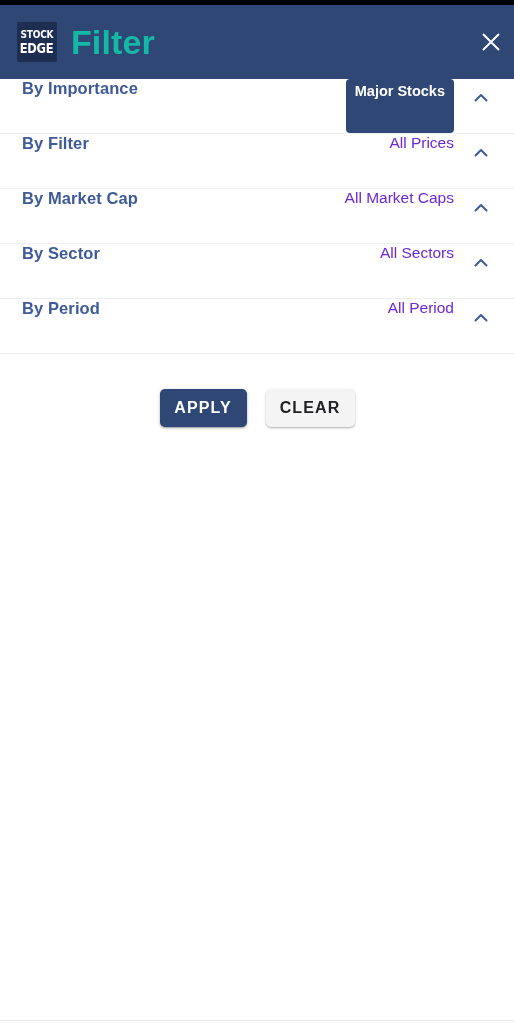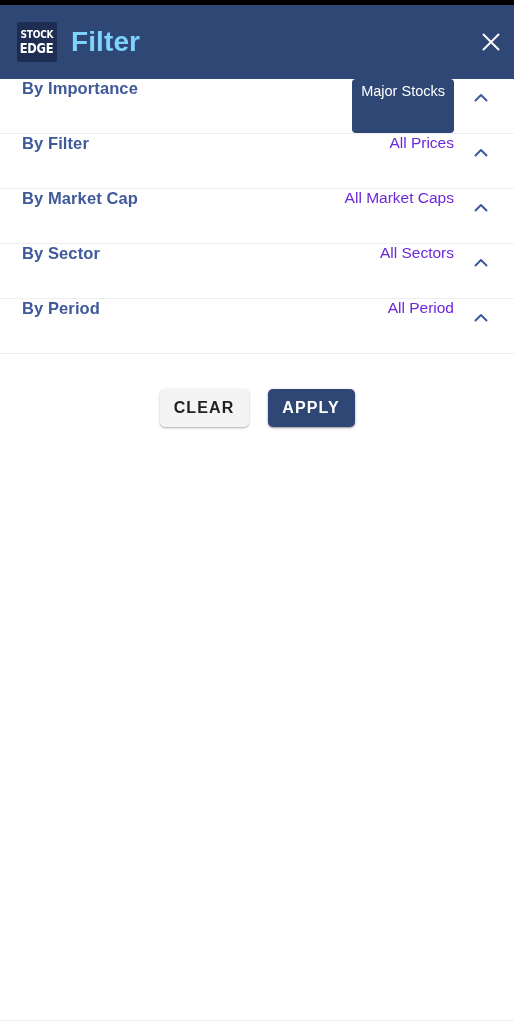--- a/index.html
+++ b/index.html
@@ -63,8 +63,8 @@
   .brand-logo .l2 { font-size: 14px; margin-top: 1px; }
 
   .header-title {
-    color: #7dd3fc;
-    font-size: 28px;
+    color: #14b8a6;
+    font-size: 34px;
     font-weight: 700;
     margin-left: 14px;
     letter-spacing: 0.1px;

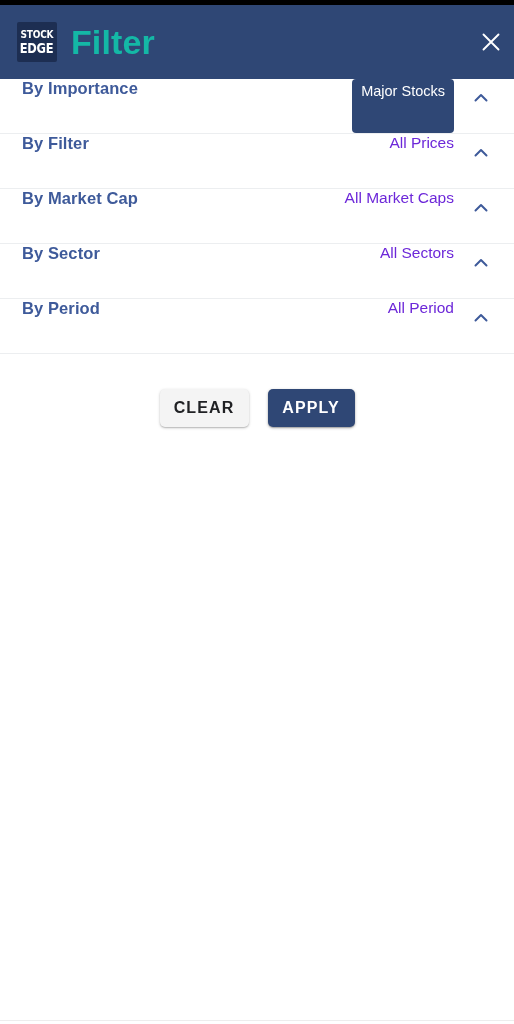--- a/index.html
+++ b/index.html
@@ -116,7 +116,7 @@
     background: #2f4775;
     color: #ffffff;
     font-size: 14.5px;
-    font-weight: 400;
+    font-weight: 700;
     padding: 5px 9px 6px 9px;
     border-radius: 4px;
     white-space: nowrap;

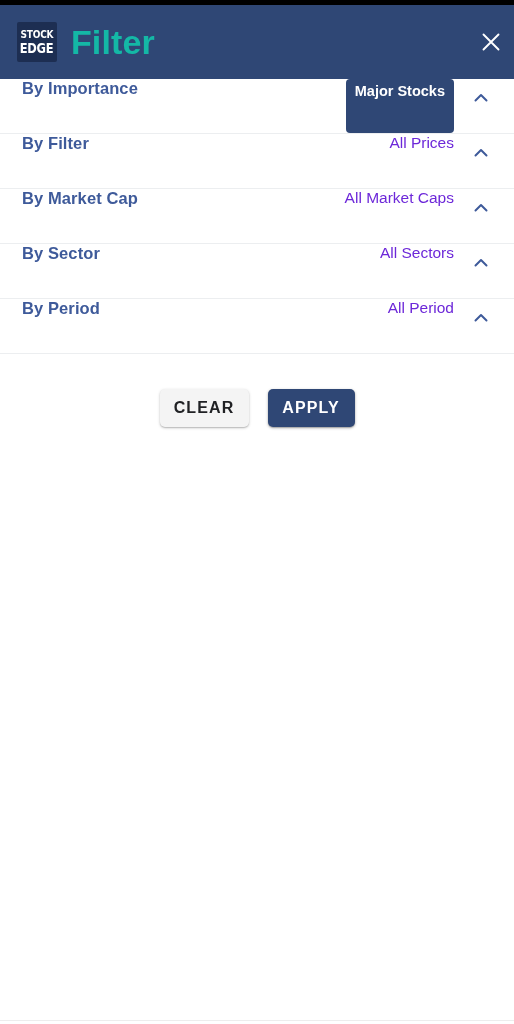--- a/index.html
+++ b/index.html
@@ -265,8 +265,8 @@
   </div>
 
   <div class="actions">
+    <button class="btn btn-apply">APPLY</button>
     <button class="btn btn-clear">CLEAR</button>
-    <button class="btn btn-apply">APPLY</button>
   </div>
 
   <div class="body-fill"></div>

